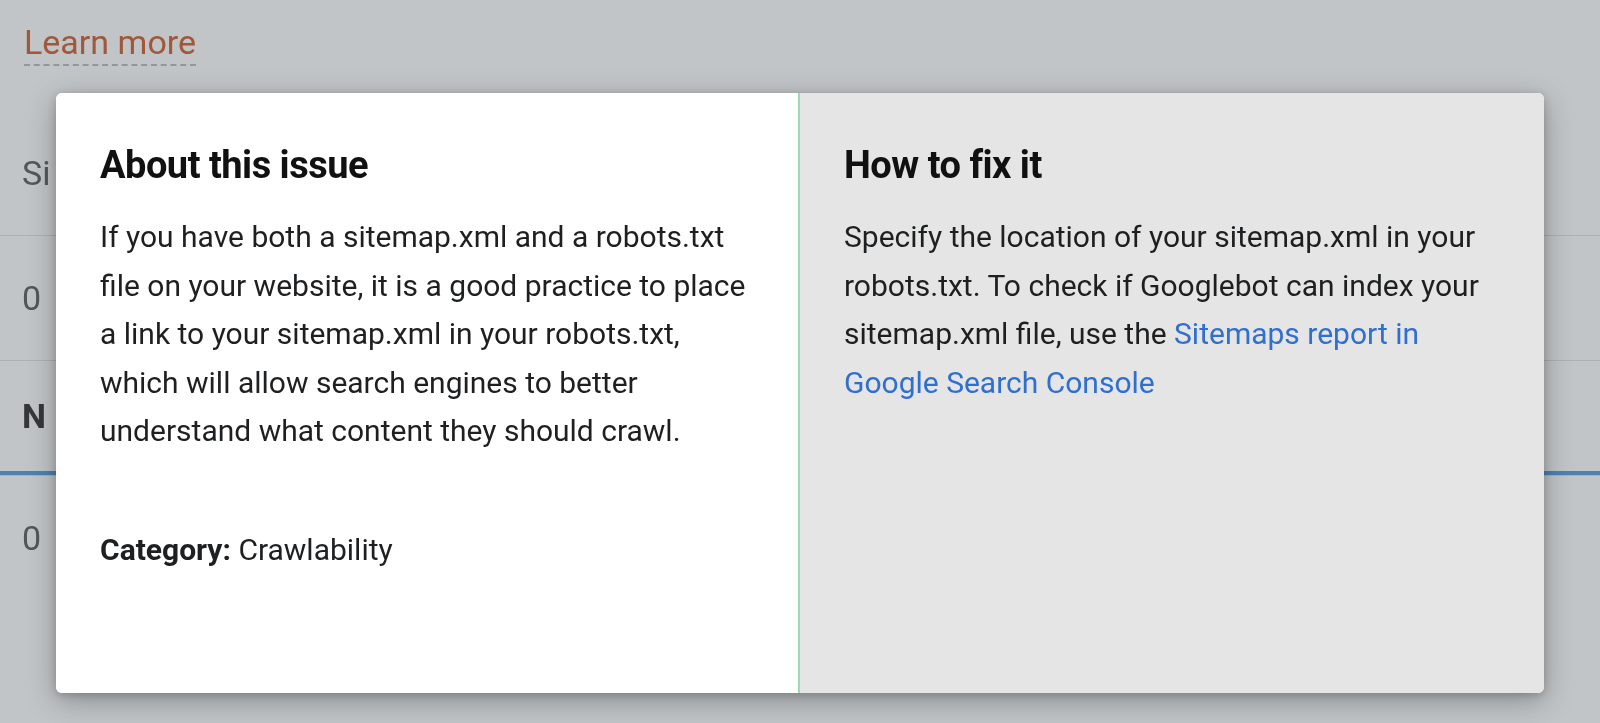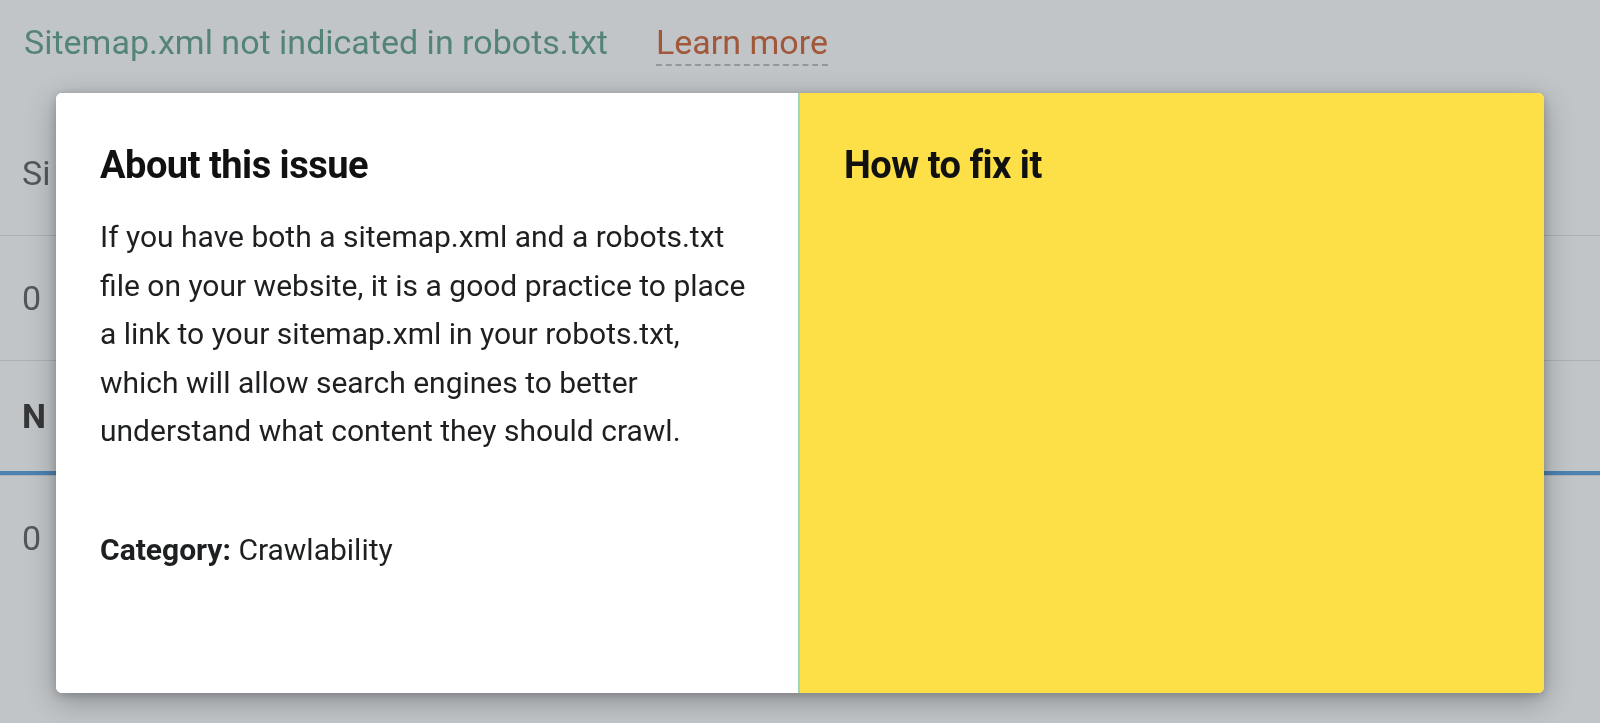--- a/index.html
+++ b/index.html
@@ -110,7 +110,6 @@
 
 <div class="bg-page">
   <div class="bg-header">
-    <span class="bg-issue-title">Sitemap.xml not indicated in robots.txt</span>
     <span class="bg-learn-more">Learn more</span>
   </div>
   <div class="bg-table">

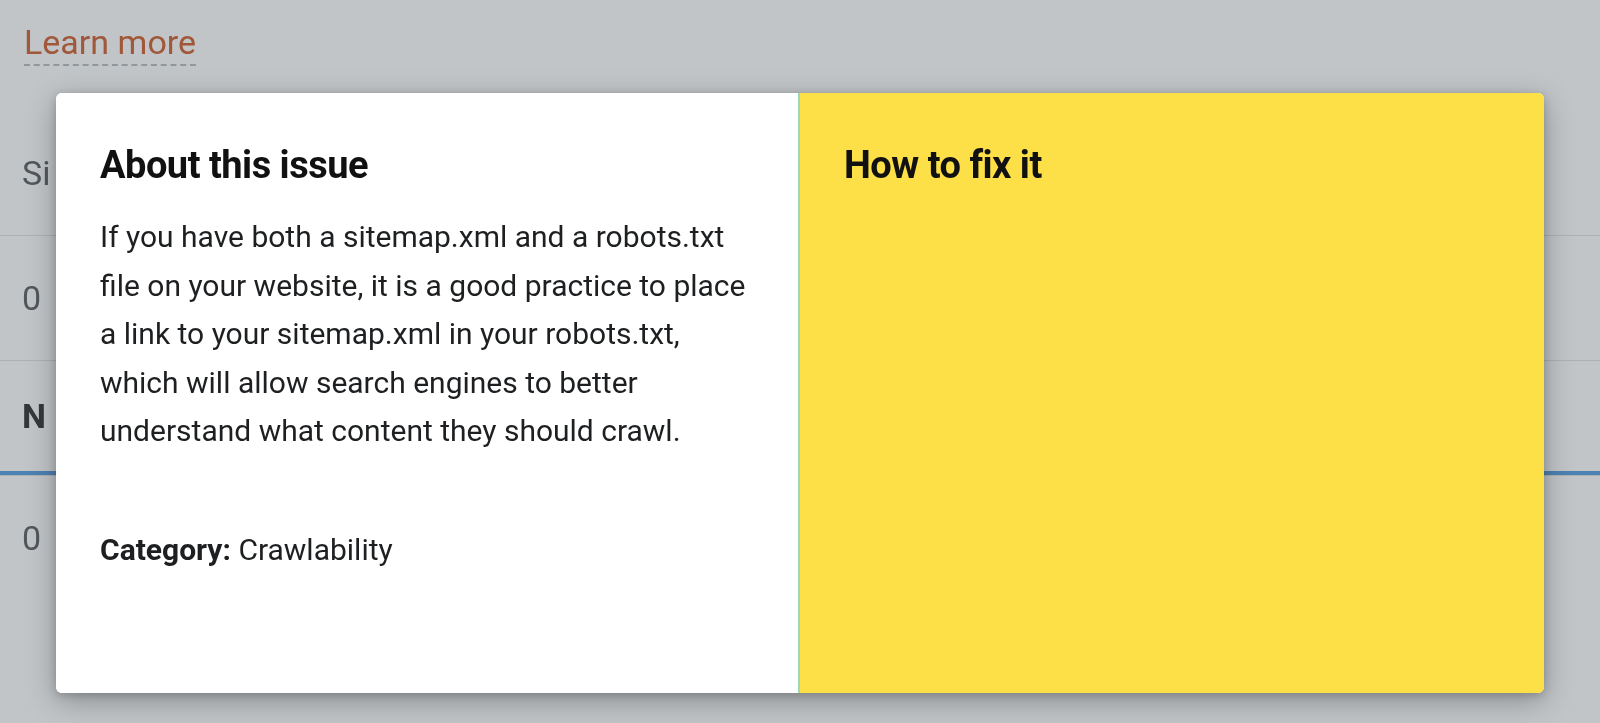--- a/index.html
+++ b/index.html
@@ -79,7 +79,7 @@
     flex: 1 1 50%;
   }
   .pane.left { background: #ffffff; border-right: 2px solid #9dd8b7; }
-  .pane.right { background: #fde047; }
+  .pane.right { background: #e5e5e5; }
 
   .pane h2 {
     font-size: 38px;

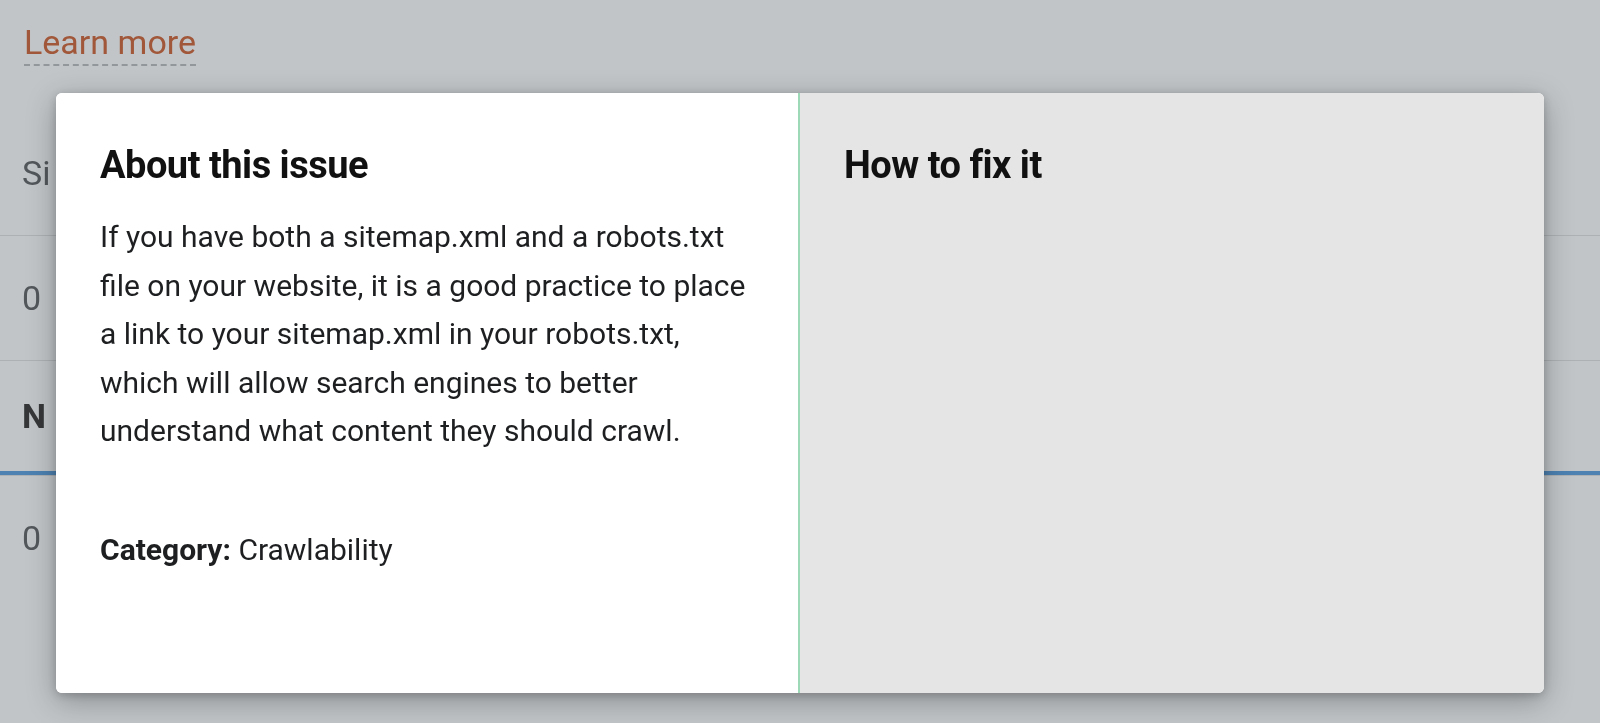--- a/index.html
+++ b/index.html
@@ -140,6 +140,9 @@
   </div>
   <div class="pane right">
     <h2>How to fix it</h2>
+    <p>
+      <span>Specify the location of your sitemap.xml in your robots.txt. To check if Googlebot can index your sitemap.xml file, use the </span><a href="#" class="inline-link">Sitemaps report in Google Search Console</a>
+    </p>
   </div>
 </div>
 

